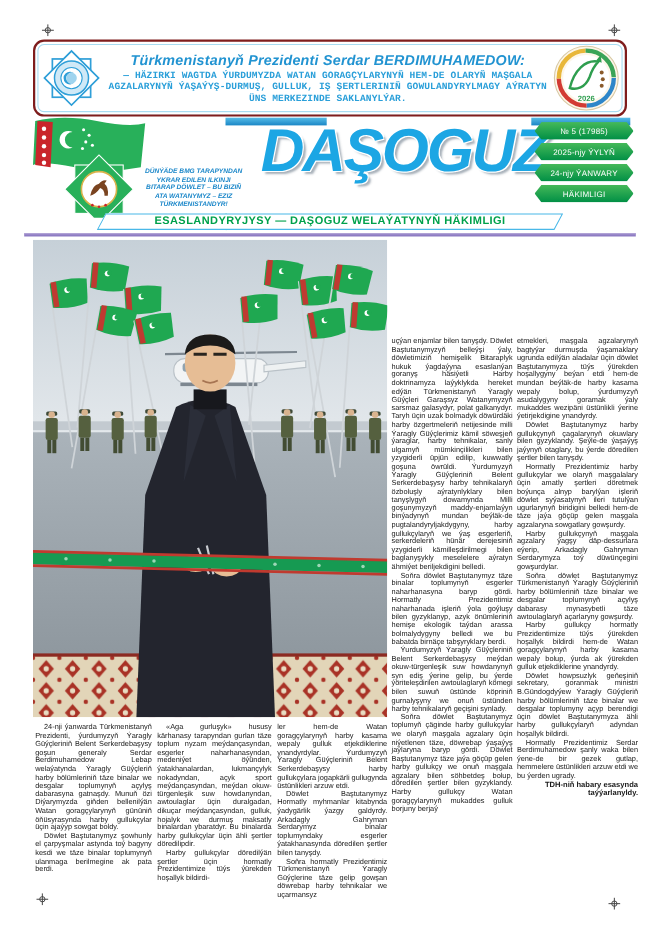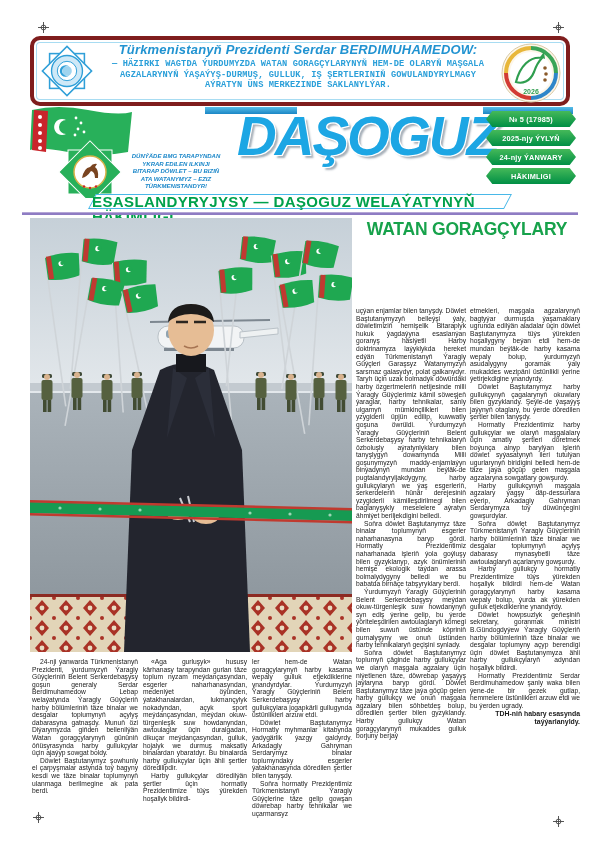--- a/index.html
+++ b/index.html
@@ -12,8 +12,8 @@
   .corner-mark{width:11px;height:11px;}
 
   
-  .banner{left:30px;top:36px;width:540px;height:70px;border:4px solid #7f1d1d;border-radius:10px;
-          box-shadow:inset 0 0 0 2px #fff, inset 0 0 0 3px #a8dcf2;display:flex;align-items:flex-start;padding:2px 4px;background:#fff;}
+  .banner{left:30px;top:36px;width:540px;height:70px;border:2px solid #7f1d1d;border-radius:10px;
+          box-shadow:inset 0 0 0 2px #fff, inset 0 0 0 3px #a8dcf2;display:flex;align-items:center;padding:2px 4px;background:#fff;}
   .banner-center{flex:1;text-align:center;padding:0 4px;}
   .banner-line1{font-size:13px;font-weight:bold;font-style:italic;color:#2193d1;letter-spacing:.2px;}
   .banner-quote{font-size:8.7px;font-weight:bold;color:#2a9fd9;line-height:10.5px;margin-top:2px;letter-spacing:.1px;font-family:Liberation Mono, monospace;}

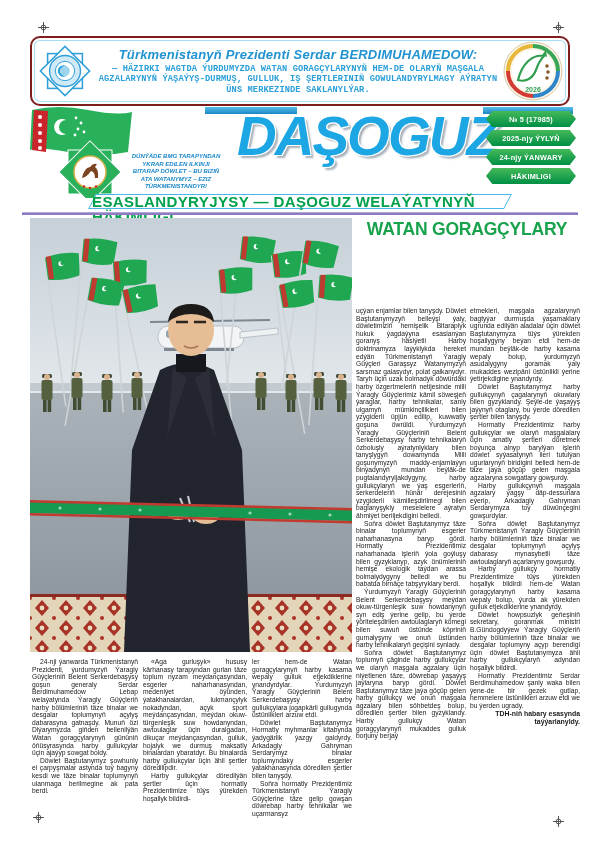--- a/index.html
+++ b/index.html
@@ -31,7 +31,7 @@
       text-align:center;line-height:7.5px;}
   .badges{left:486px;top:111px;width:90px;display:flex;flex-direction:column;gap:3px;}
   .badge{height:16px;background:linear-gradient(#45b959,#008f45);clip-path:polygon(7% 0,93% 0,100% 50%,93% 100%,7% 100%,0 50%);
-      color:#fff;font-weight:bold;font-size:7.3px;display:flex;align-items:center;justify-content:center;letter-spacing:.2px;}
+      color:#fff;font-weight:normal;font-size:7.3px;display:flex;align-items:center;justify-content:center;letter-spacing:.2px;}
   .founder-wrap{left:92px;top:194px;width:416px;height:15px;}
   .founder-bg{position:absolute;inset:0;transform:skewX(-28deg);background:#fff;border:1.5px solid #49b8e8;}
   .founder-text{position:absolute;inset:0;font-size:15px;font-weight:bold;color:#00a14b;

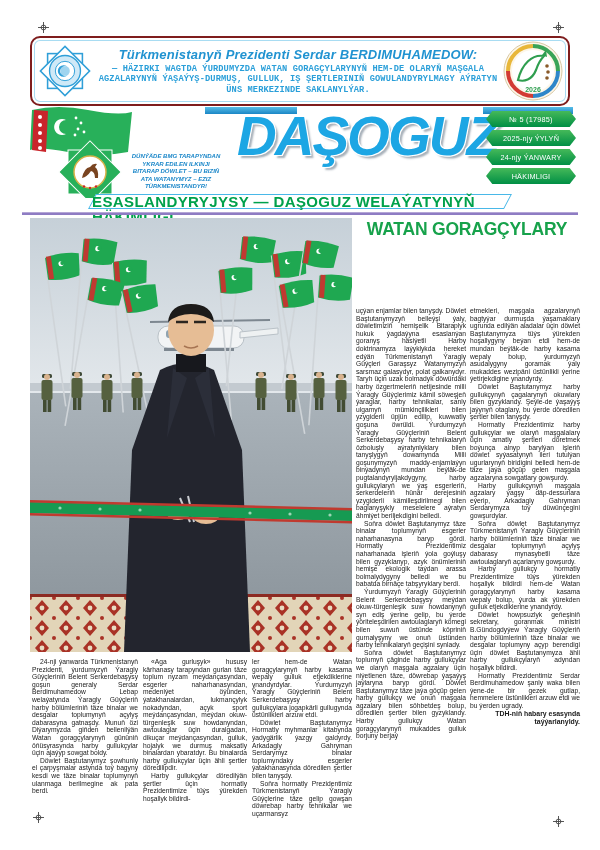--- a/index.html
+++ b/index.html
@@ -34,7 +34,7 @@
       color:#fff;font-weight:normal;font-size:7.3px;display:flex;align-items:center;justify-content:center;letter-spacing:.2px;}
   .founder-wrap{left:92px;top:194px;width:416px;height:15px;}
   .founder-bg{position:absolute;inset:0;transform:skewX(-28deg);background:#fff;border:1.5px solid #49b8e8;}
-  .founder-text{position:absolute;inset:0;font-size:15px;font-weight:bold;color:#00a14b;
+  .founder-text{position:absolute;inset:0;text-align:center;font-size:10px;font-weight:bold;color:#00a14b;
       letter-spacing:.4px;line-height:15px;}
   .founder-diamond{left:200px;top:196px;width:11px;height:11px;background:linear-gradient(135deg,#35c08f,#0a8a5a);transform:rotate(45deg);}
   .purple-rule{left:22px;top:212px;width:556px;height:3px;background:#8e7cc3;border-top:1px solid #b4a6d6;}

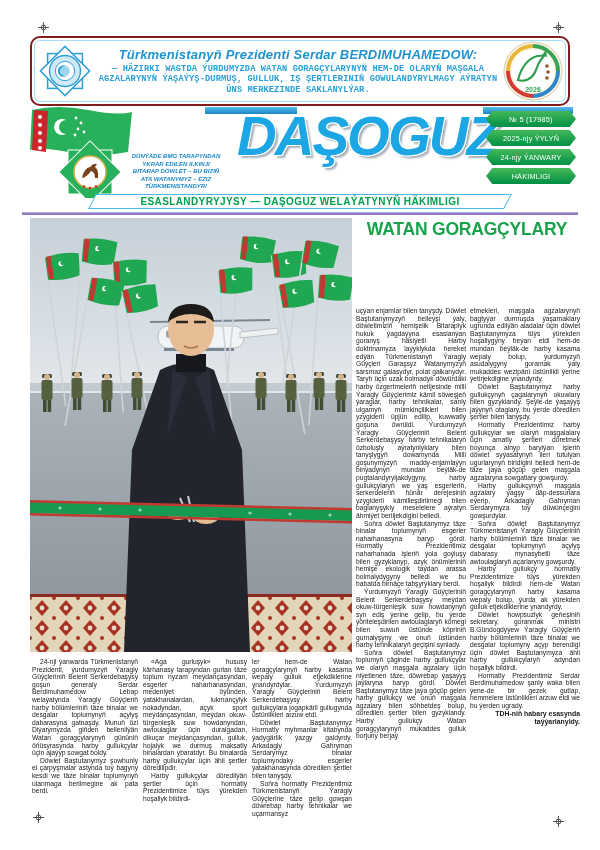--- a/index.html
+++ b/index.html
@@ -157,7 +157,6 @@
   <div class="abs purple-rule"></div>
 
   <div class="abs headline">
-      <div class="headline-line">WATAN GORAGÇYLARY</div>
     </div>
 
   <svg class="abs photo" viewBox="0 0 322 434" aria-label="President in dark coat cutting a green ribbon; soldiers with green Turkmenistan flags, white helicopter, ornamental carpet">

